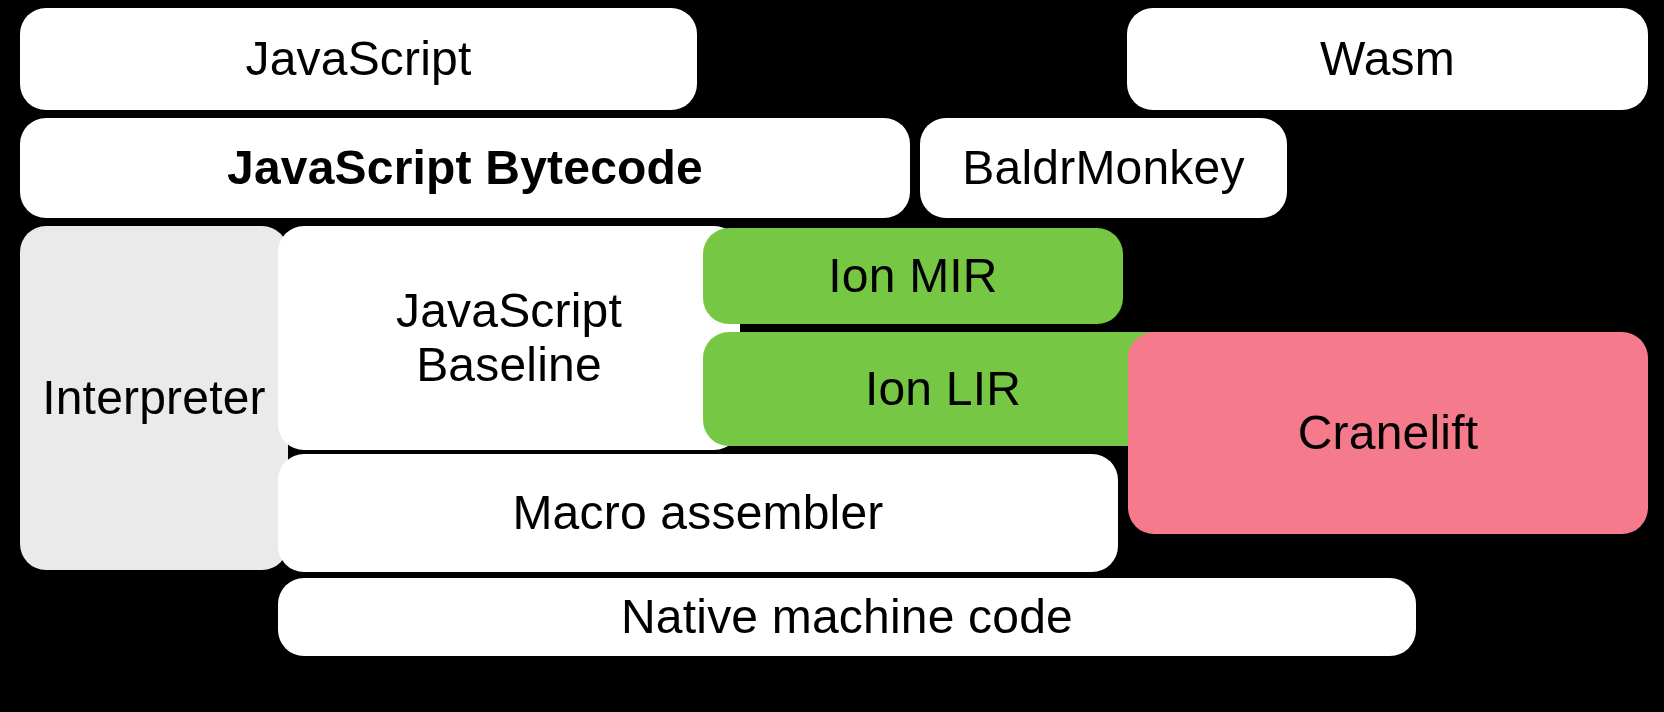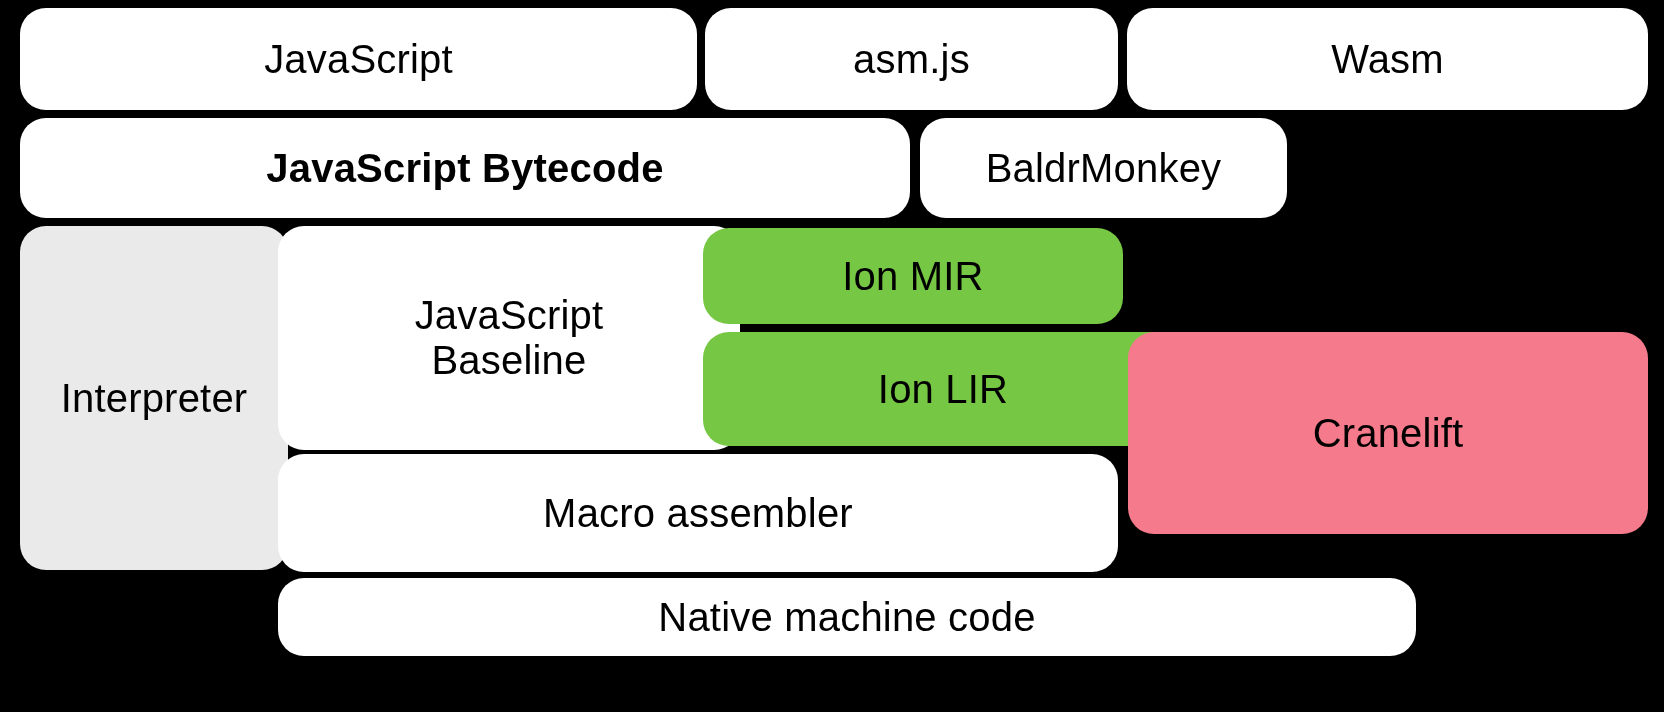--- a/index.html
+++ b/index.html
@@ -24,7 +24,7 @@
     text-align: center;
     border-radius: 26px;
     color: #000000;
-    font-size: 40px;
+    font-size: 48px;
     font-weight: 400;
     line-height: 1.12;
     letter-spacing: 0.2px;

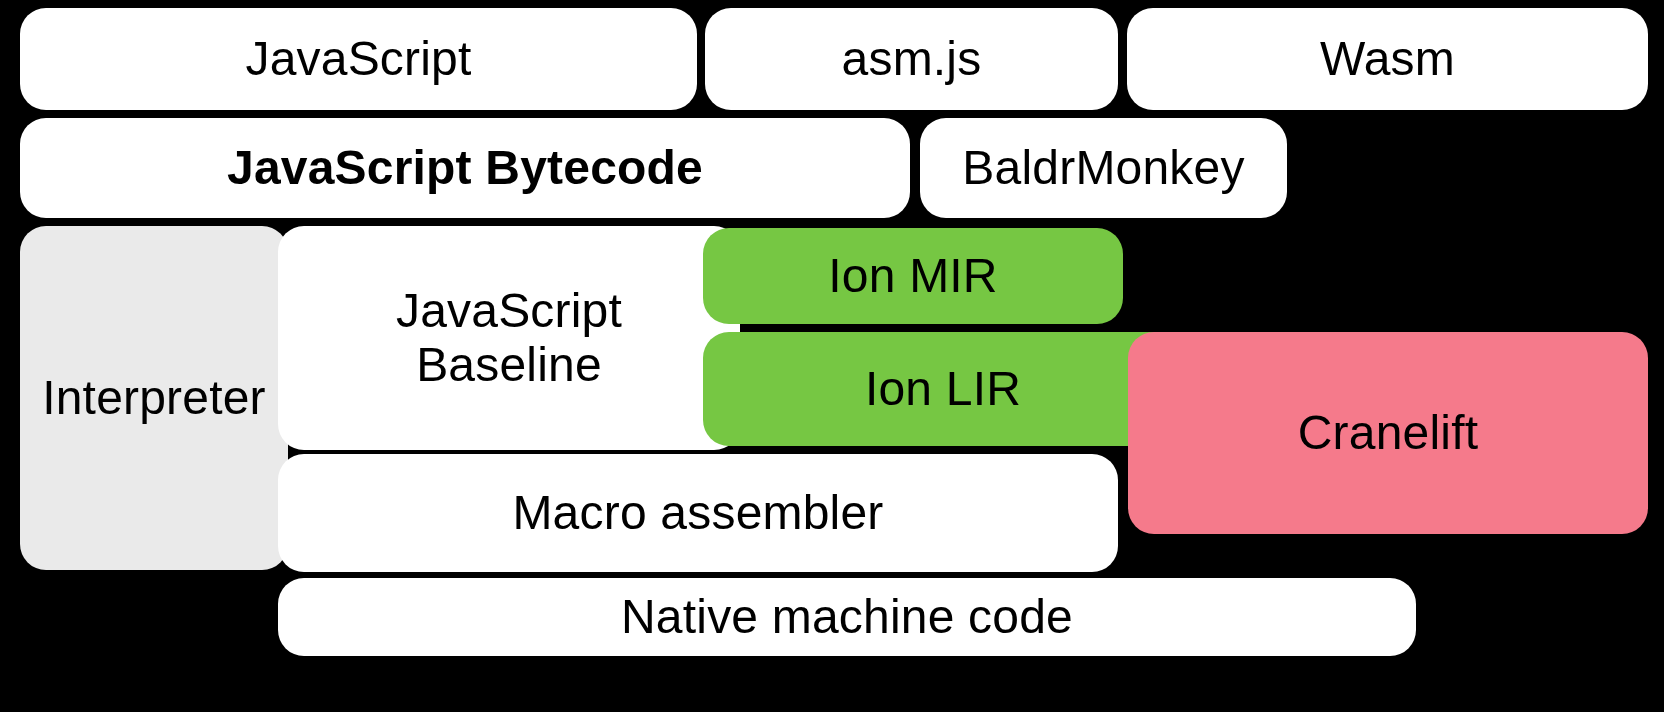--- a/index.html
+++ b/index.html
@@ -41,7 +41,6 @@
 
 <div id="diagram" style="background: rgb(0, 0, 0);">
     <div class="node fill-white" style="left: 20px; top: 8px; width: 677px; height: 102px;"><span>JavaScript</span></div>
-    <div class="node fill-white" style="left: 705px; top: 8px; width: 413px; height: 102px;"><span>asm.js</span></div>
     <div class="node fill-white" style="left: 1127px; top: 8px; width: 521px; height: 102px;"><span>Wasm</span></div>
     <div class="node fill-white" style="left: 20px; top: 118px; width: 890px; height: 100px; font-weight: bold;"><span>JavaScript Bytecode</span></div>
     <div class="node fill-white" style="left: 920px; top: 118px; width: 367px; height: 100px;"><span>BaldrMonkey</span></div>

